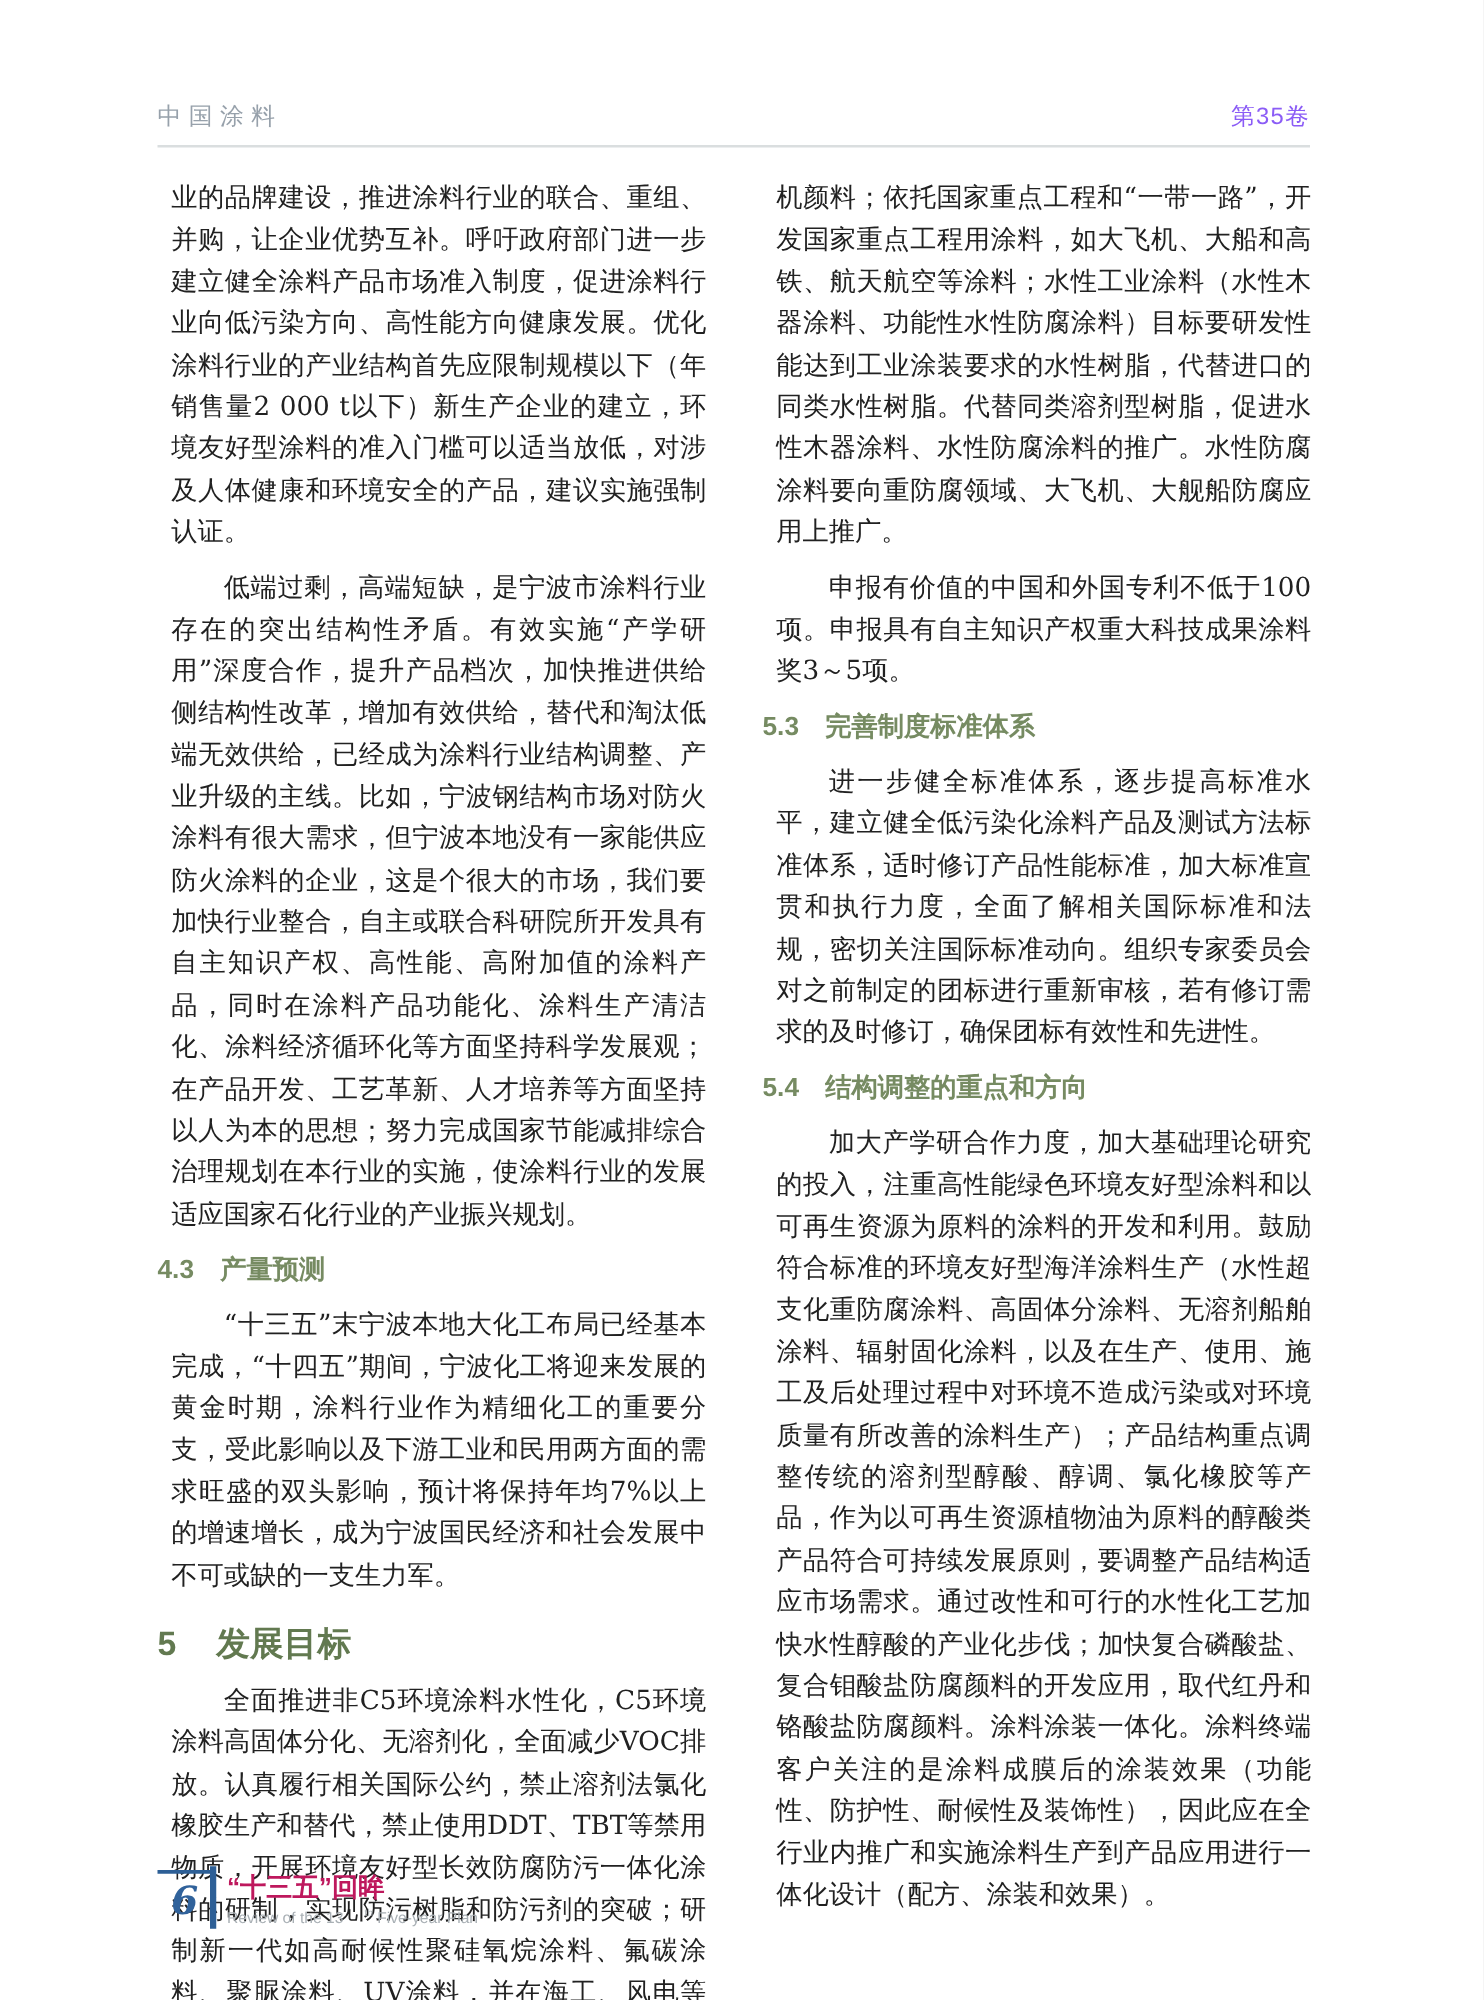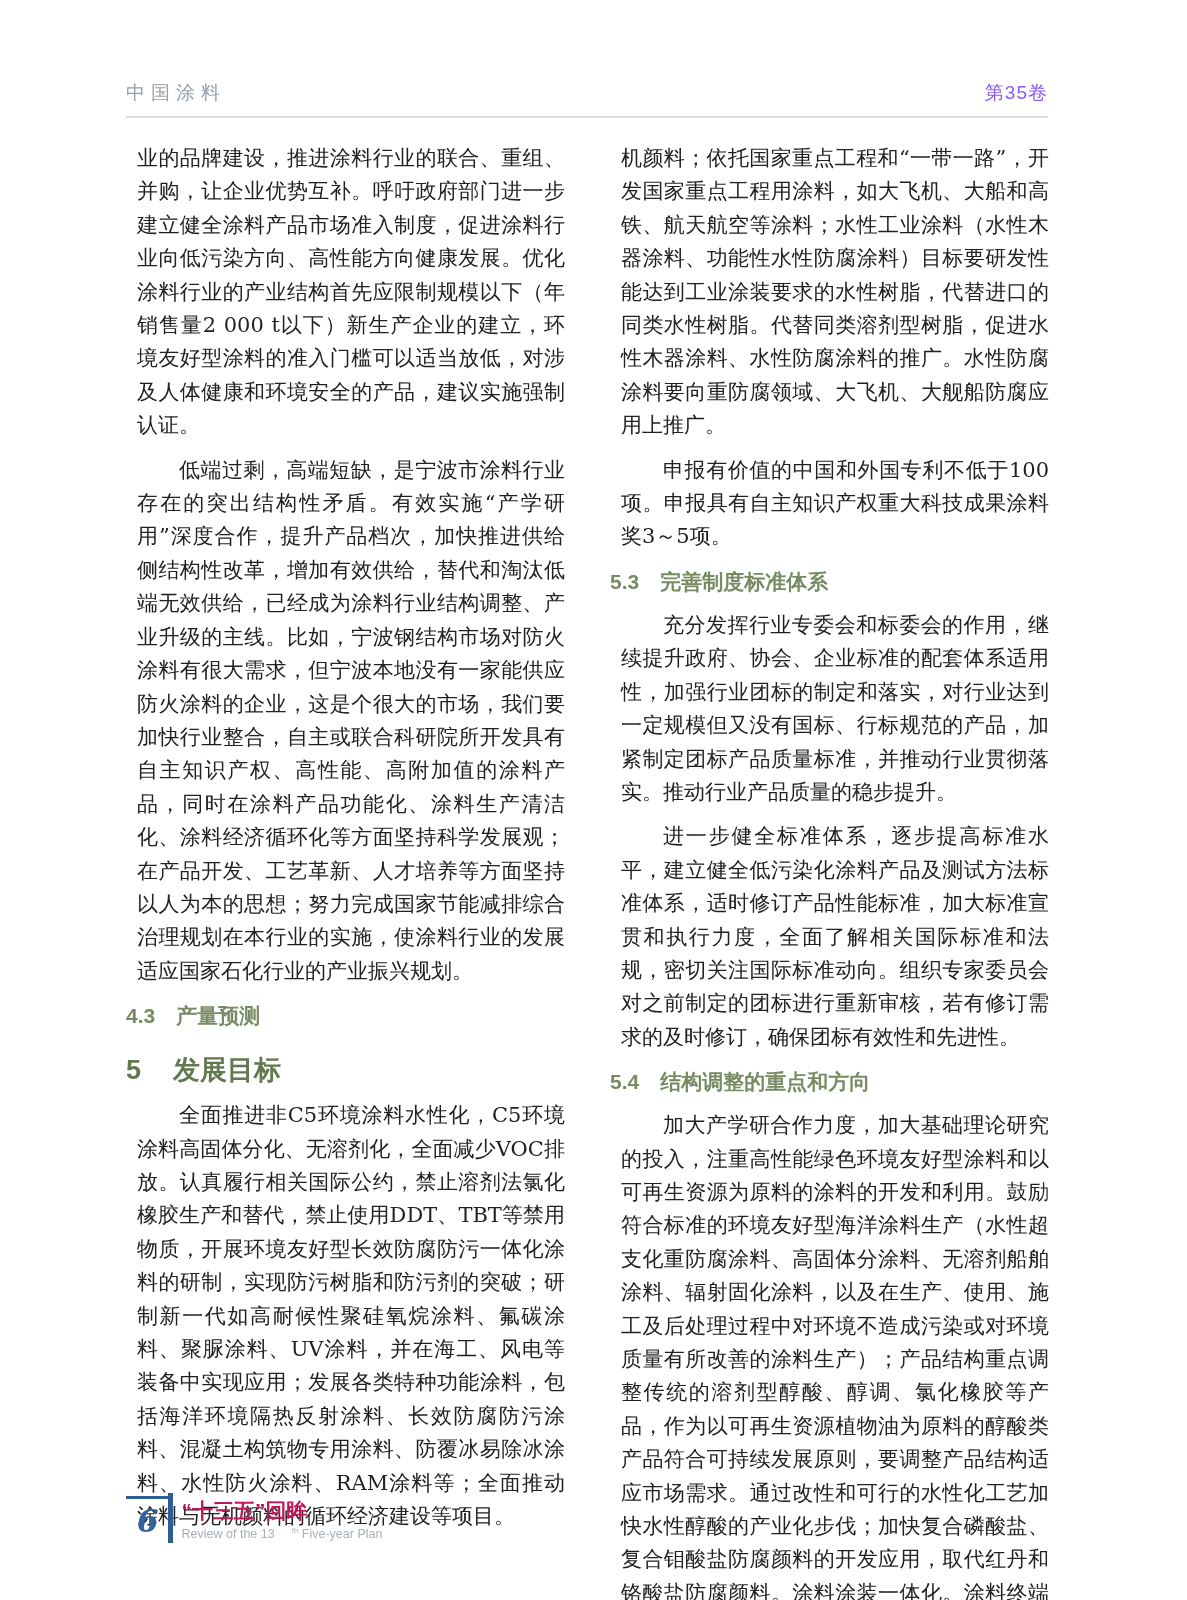--- a/index.html
+++ b/index.html
@@ -106,7 +106,6 @@
         <span class="hnum">5.3</span>
         <span class="htitle">完善制度标准体系</span>
       </div>
-      <p class="body indent">充分发挥行业专委会和标委会的作用，继续提升政府、协会、企业标准的配套体系适用性，加强行业团标的制定和落实，对行业达到一定规模但又没有国标、行标规范的产品，加紧制定团标产品质量标准，并推动行业贯彻落实。推动行业产品质量的稳步提升。</p>
       <p class="body indent">进一步健全标准体系，逐步提高标准水平，建立健全低污染化涂料产品及测试方法标准体系，适时修订产品性能标准，加大标准宣贯和执行力度，全面了解相关国际标准和法规，密切关注国际标准动向。组织专家委员会对之前制定的团标进行重新审核，若有修订需求的及时修订，确保团标有效性和先进性。</p>
       <div class="h3">
         <span class="hnum">5.4</span>

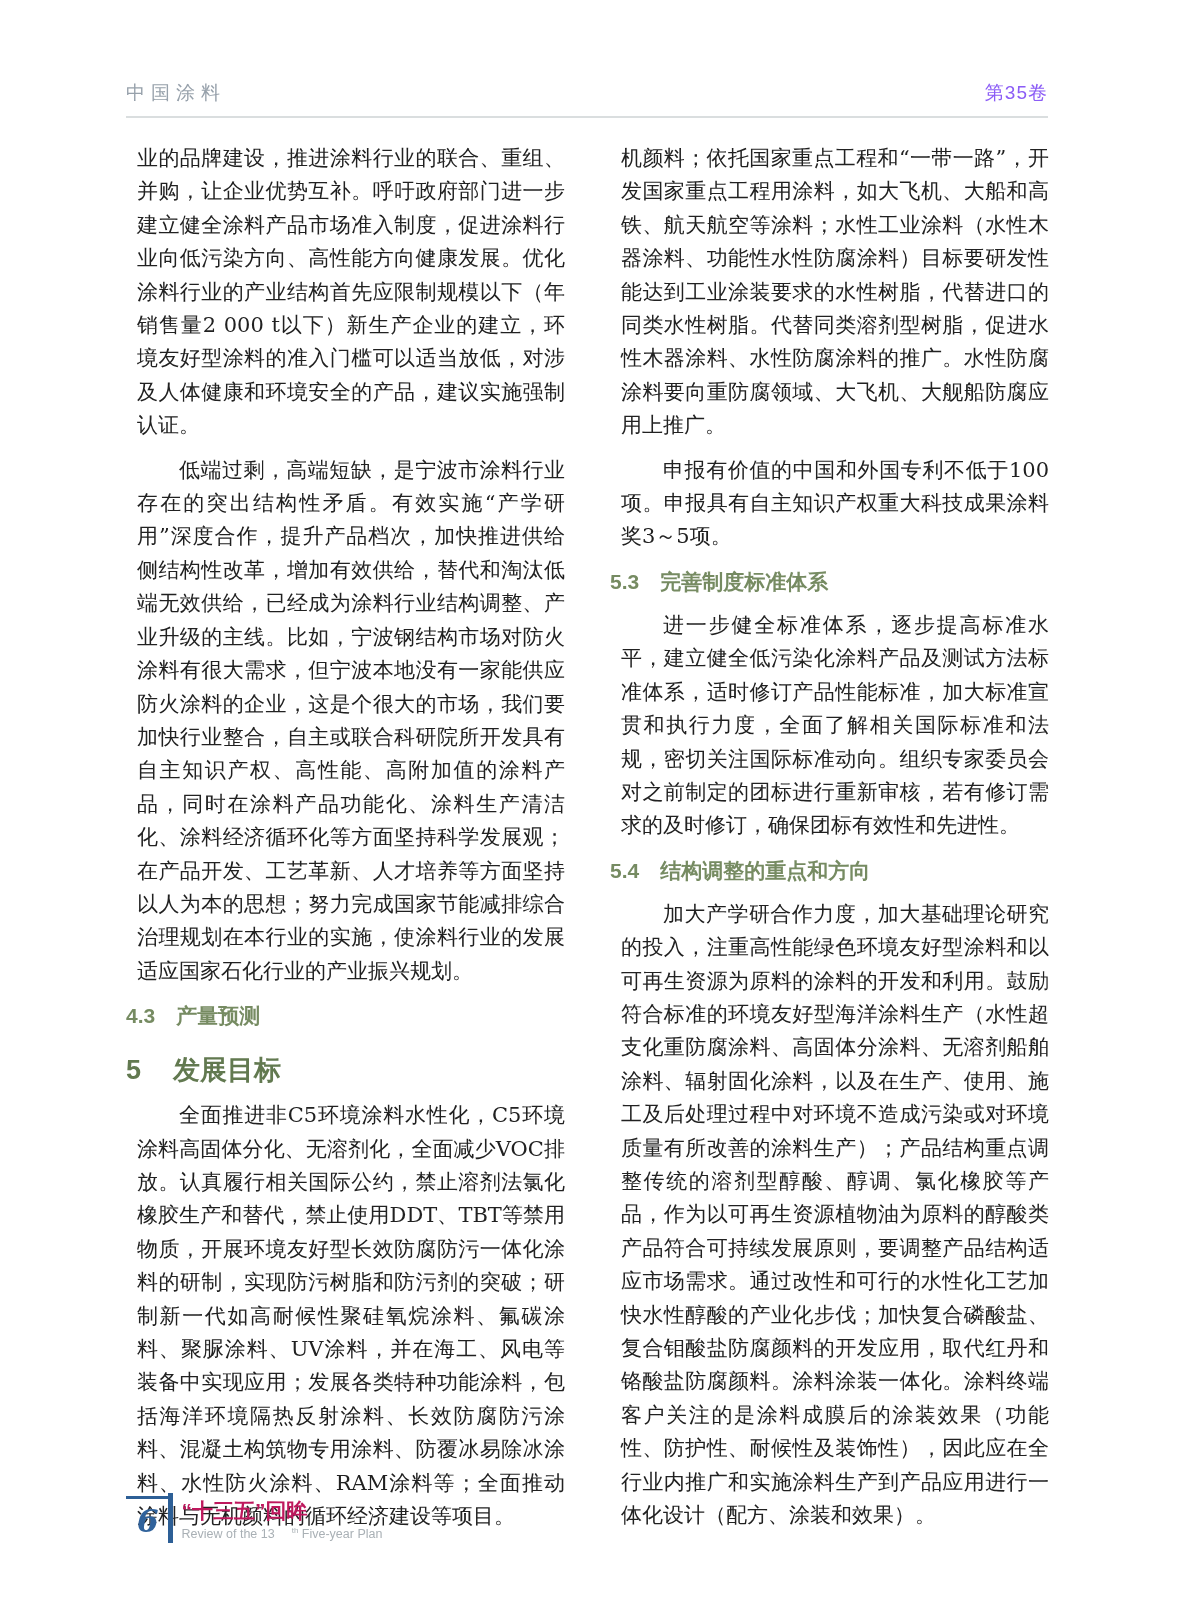--- a/index.html
+++ b/index.html
@@ -91,6 +91,7 @@
         <span class="hnum">4.3</span>
         <span class="htitle">产量预测</span>
       </div>
+      <p class="body indent">“十三五”末宁波本地大化工布局已经基本完成，“十四五”期间，宁波化工将迎来发展的黄金时期，涂料行业作为精细化工的重要分支，受此影响以及下游工业和民用两方面的需求旺盛的双头影响，预计将保持年均7%以上的增速增长，成为宁波国民经济和社会发展中不可或缺的一支生力军。</p>
       <div class="h2">
         <span class="hnum">5</span>
         <span class="htitle">发展目标</span>

